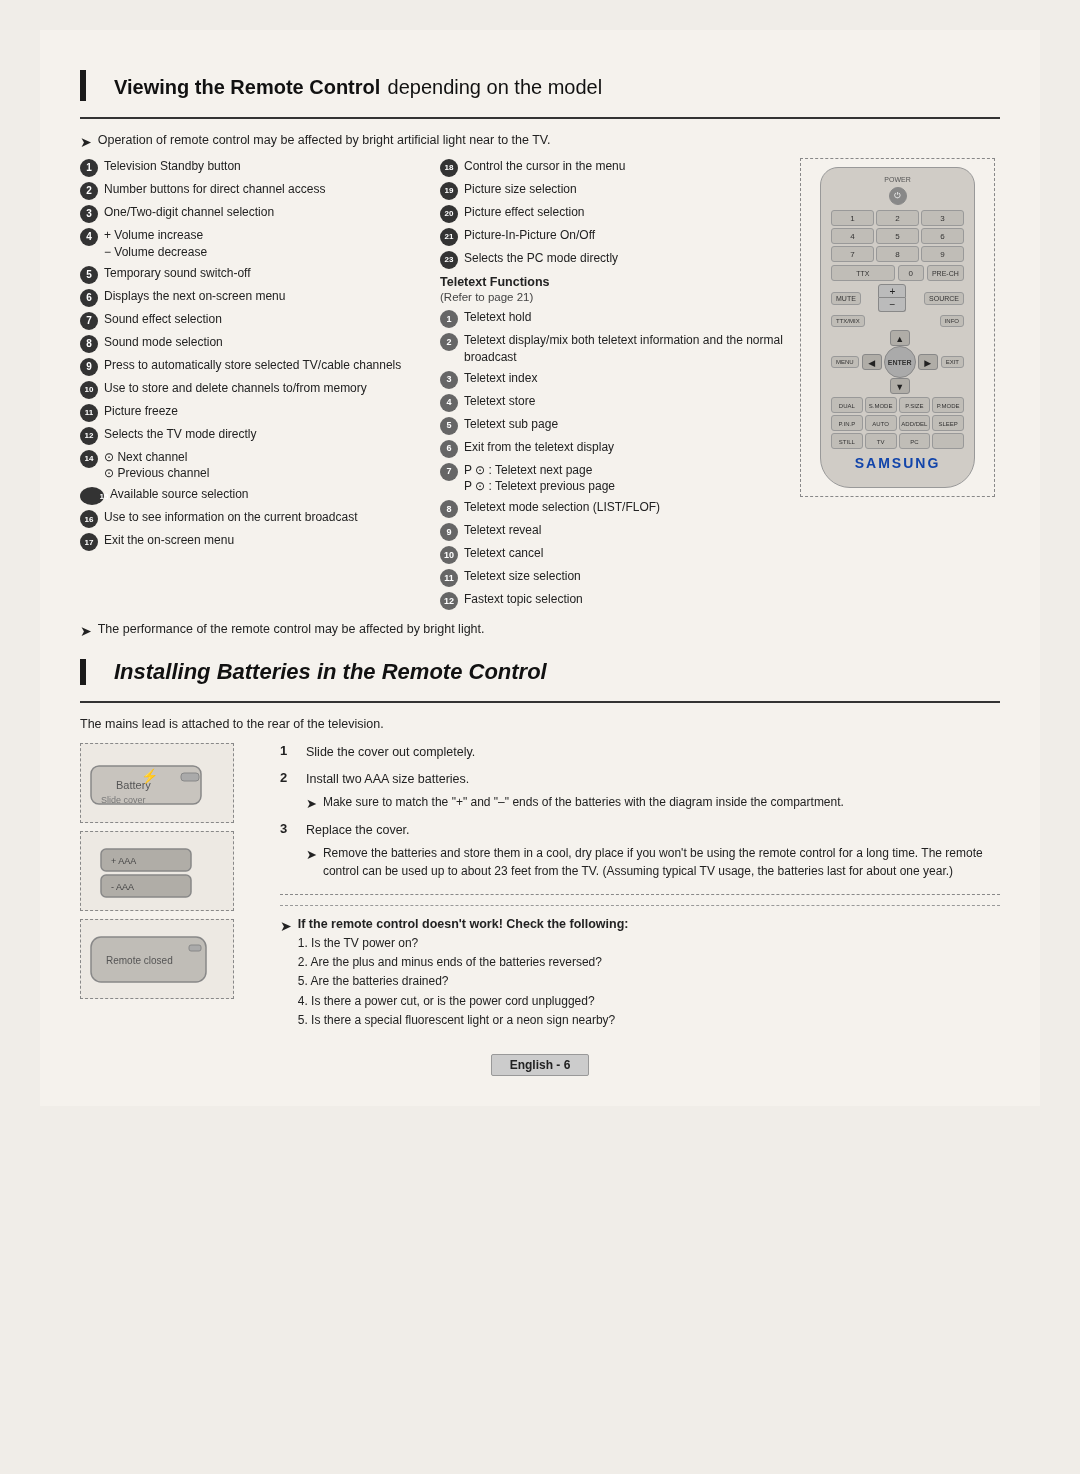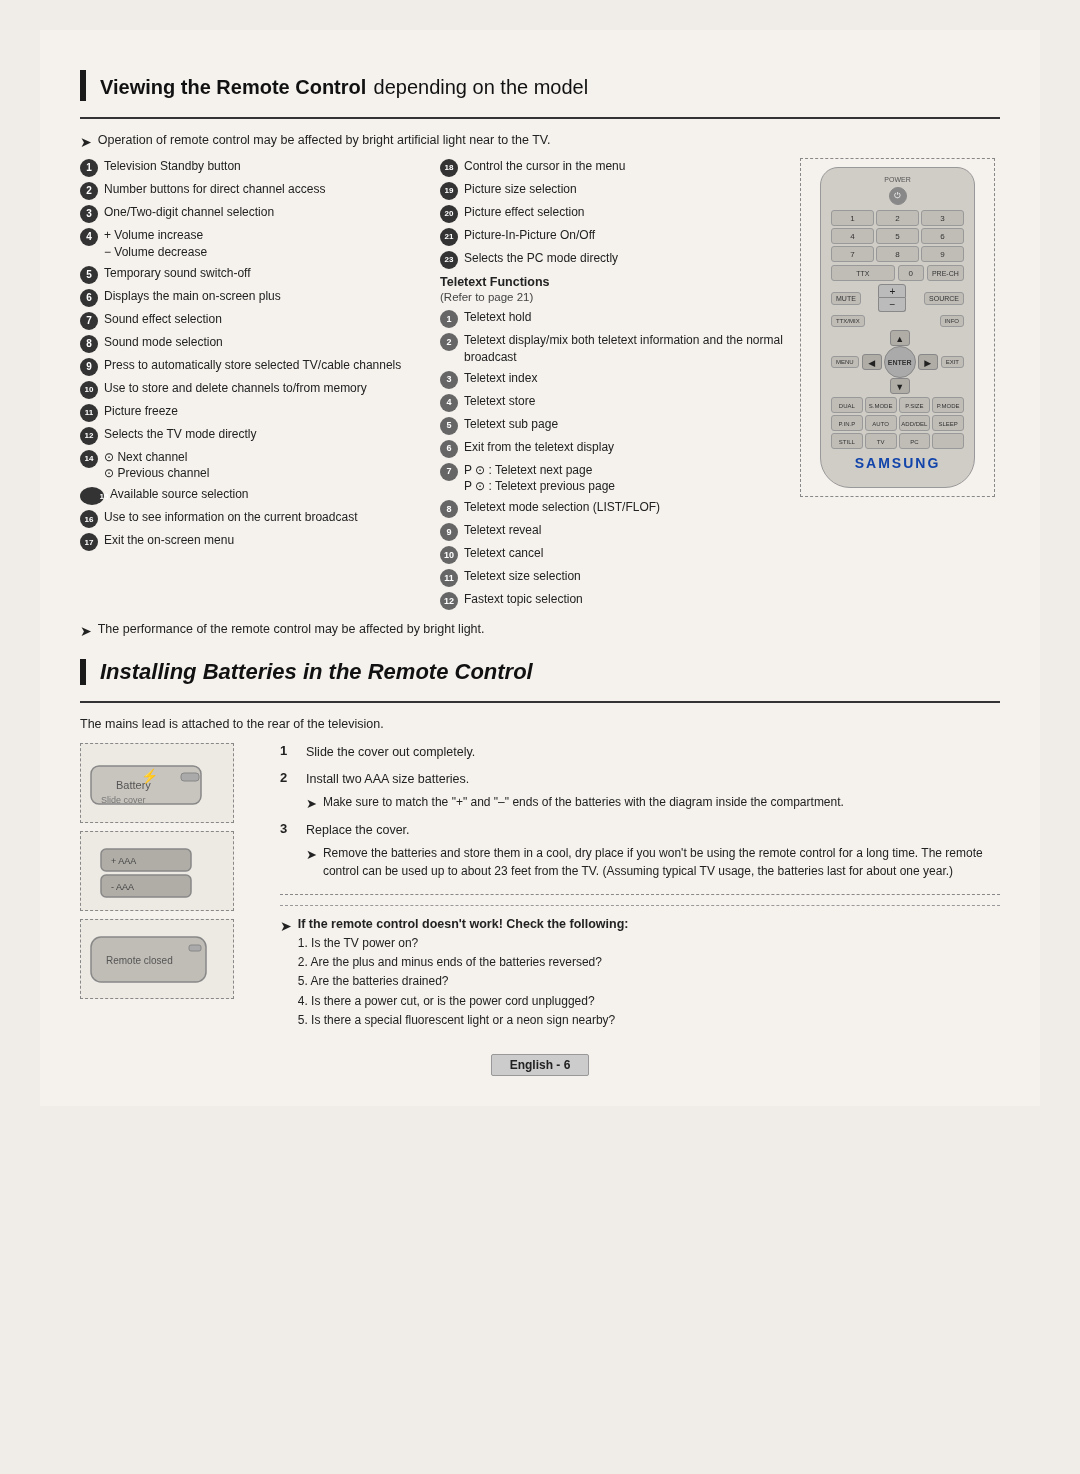--- a/index.html
+++ b/index.html
@@ -19,7 +19,7 @@
     
     .section-header {
       border-left: 6px solid #1a1a1a;
-      padding-left: 14px;
+      padding-left: 28px;
       margin-bottom: 16px;
       margin-top: 10px;
     }

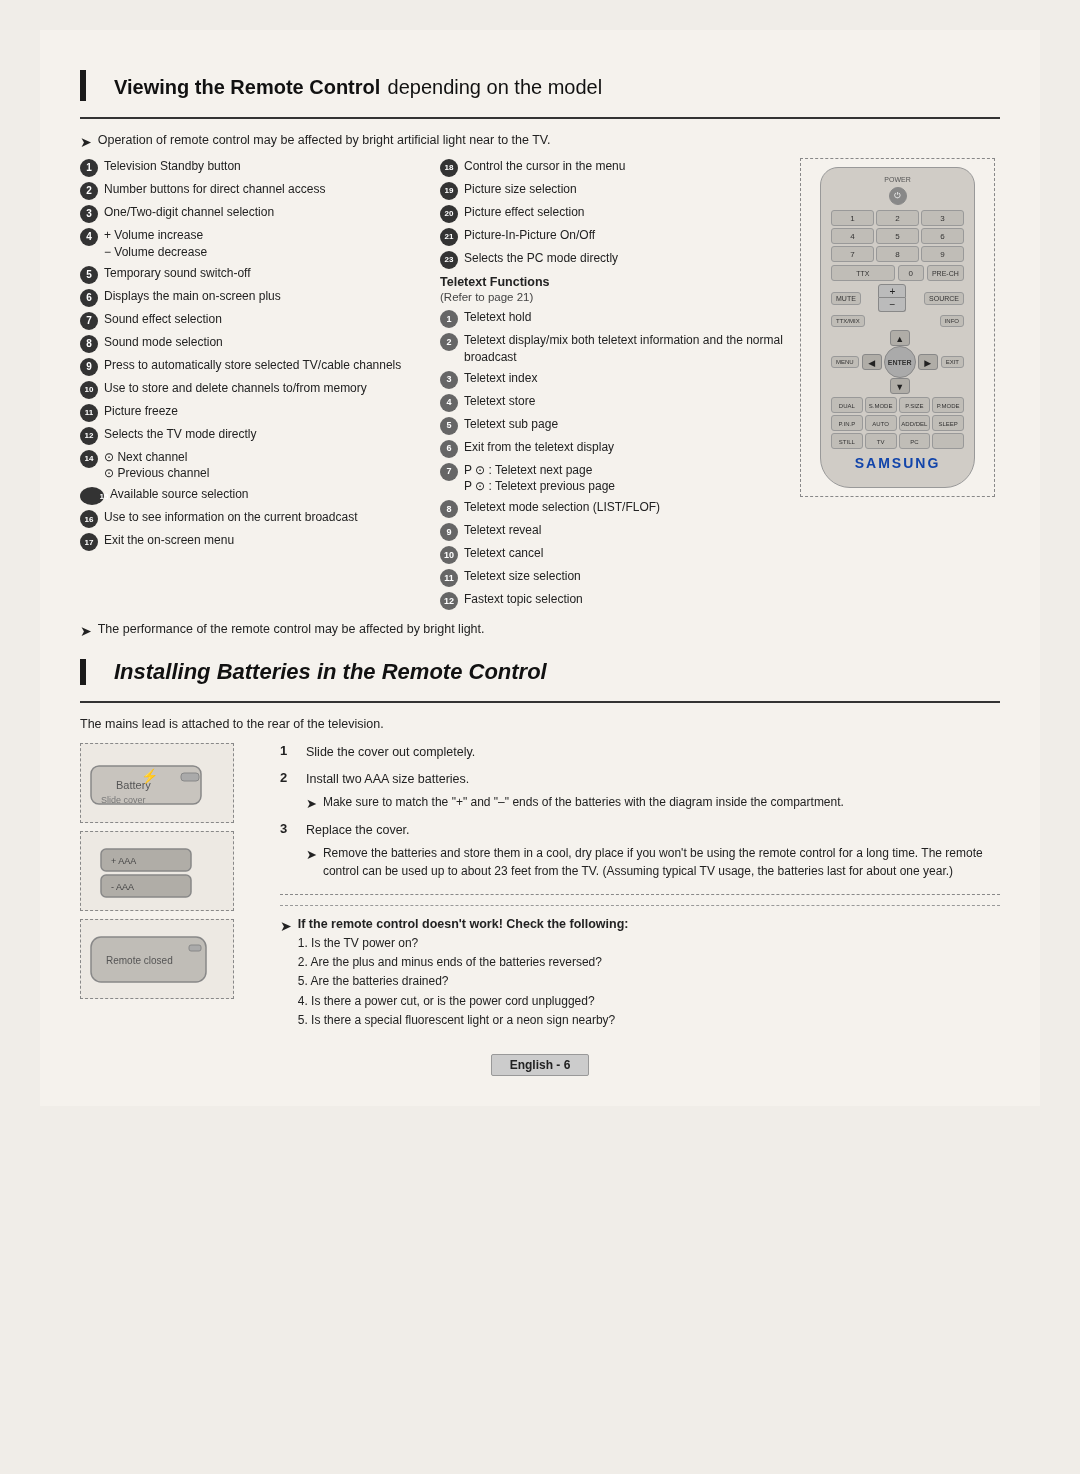--- a/index.html
+++ b/index.html
@@ -354,7 +354,7 @@
           </div>
           <div class="list-item">
             <div class="item-num filled" style="font-size: 10px;">6</div>
-            <div class="item-text" style="white-space: pre-line;">Displays the main on-screen plus</div>
+            <div class="item-text" style="white-space: pre-line;">Displays the next on-screen menu</div>
           </div>
           <div class="list-item">
             <div class="item-num filled" style="font-size: 10px;">7</div>

